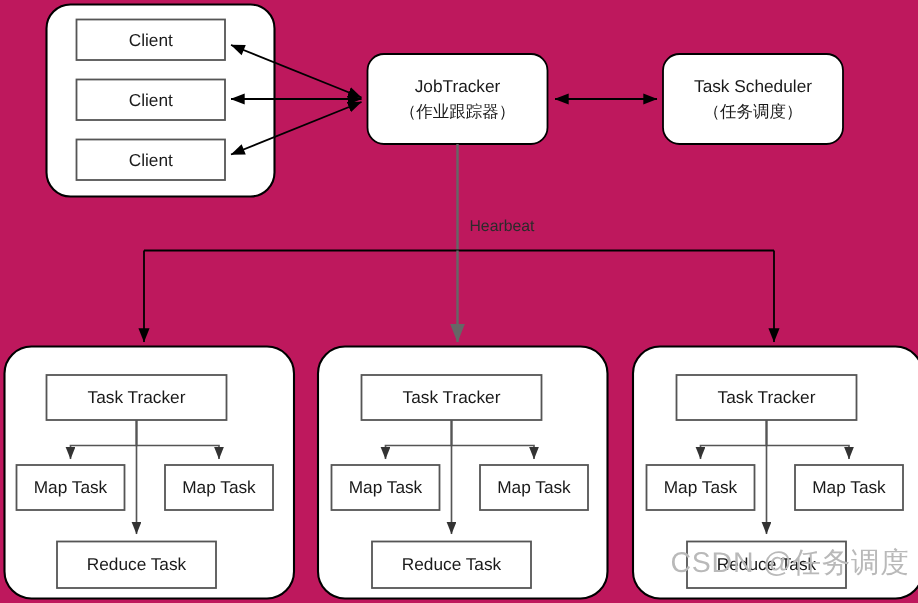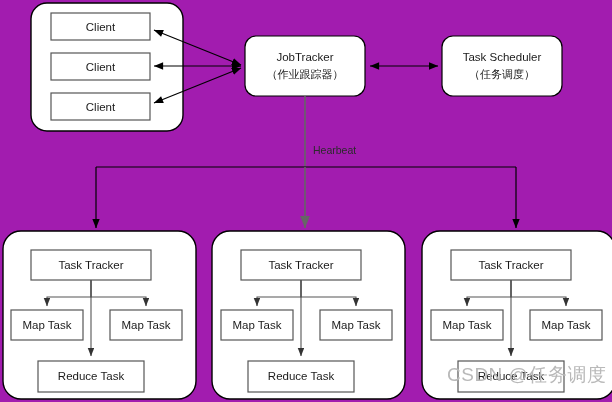--- a/index.html
+++ b/index.html
@@ -15,7 +15,7 @@
     position: relative;
     width: 612px;
     height: 402px;
-    background: #a21caf;
+    background: #be185d;
     overflow: hidden;
   }
   svg.layer {

